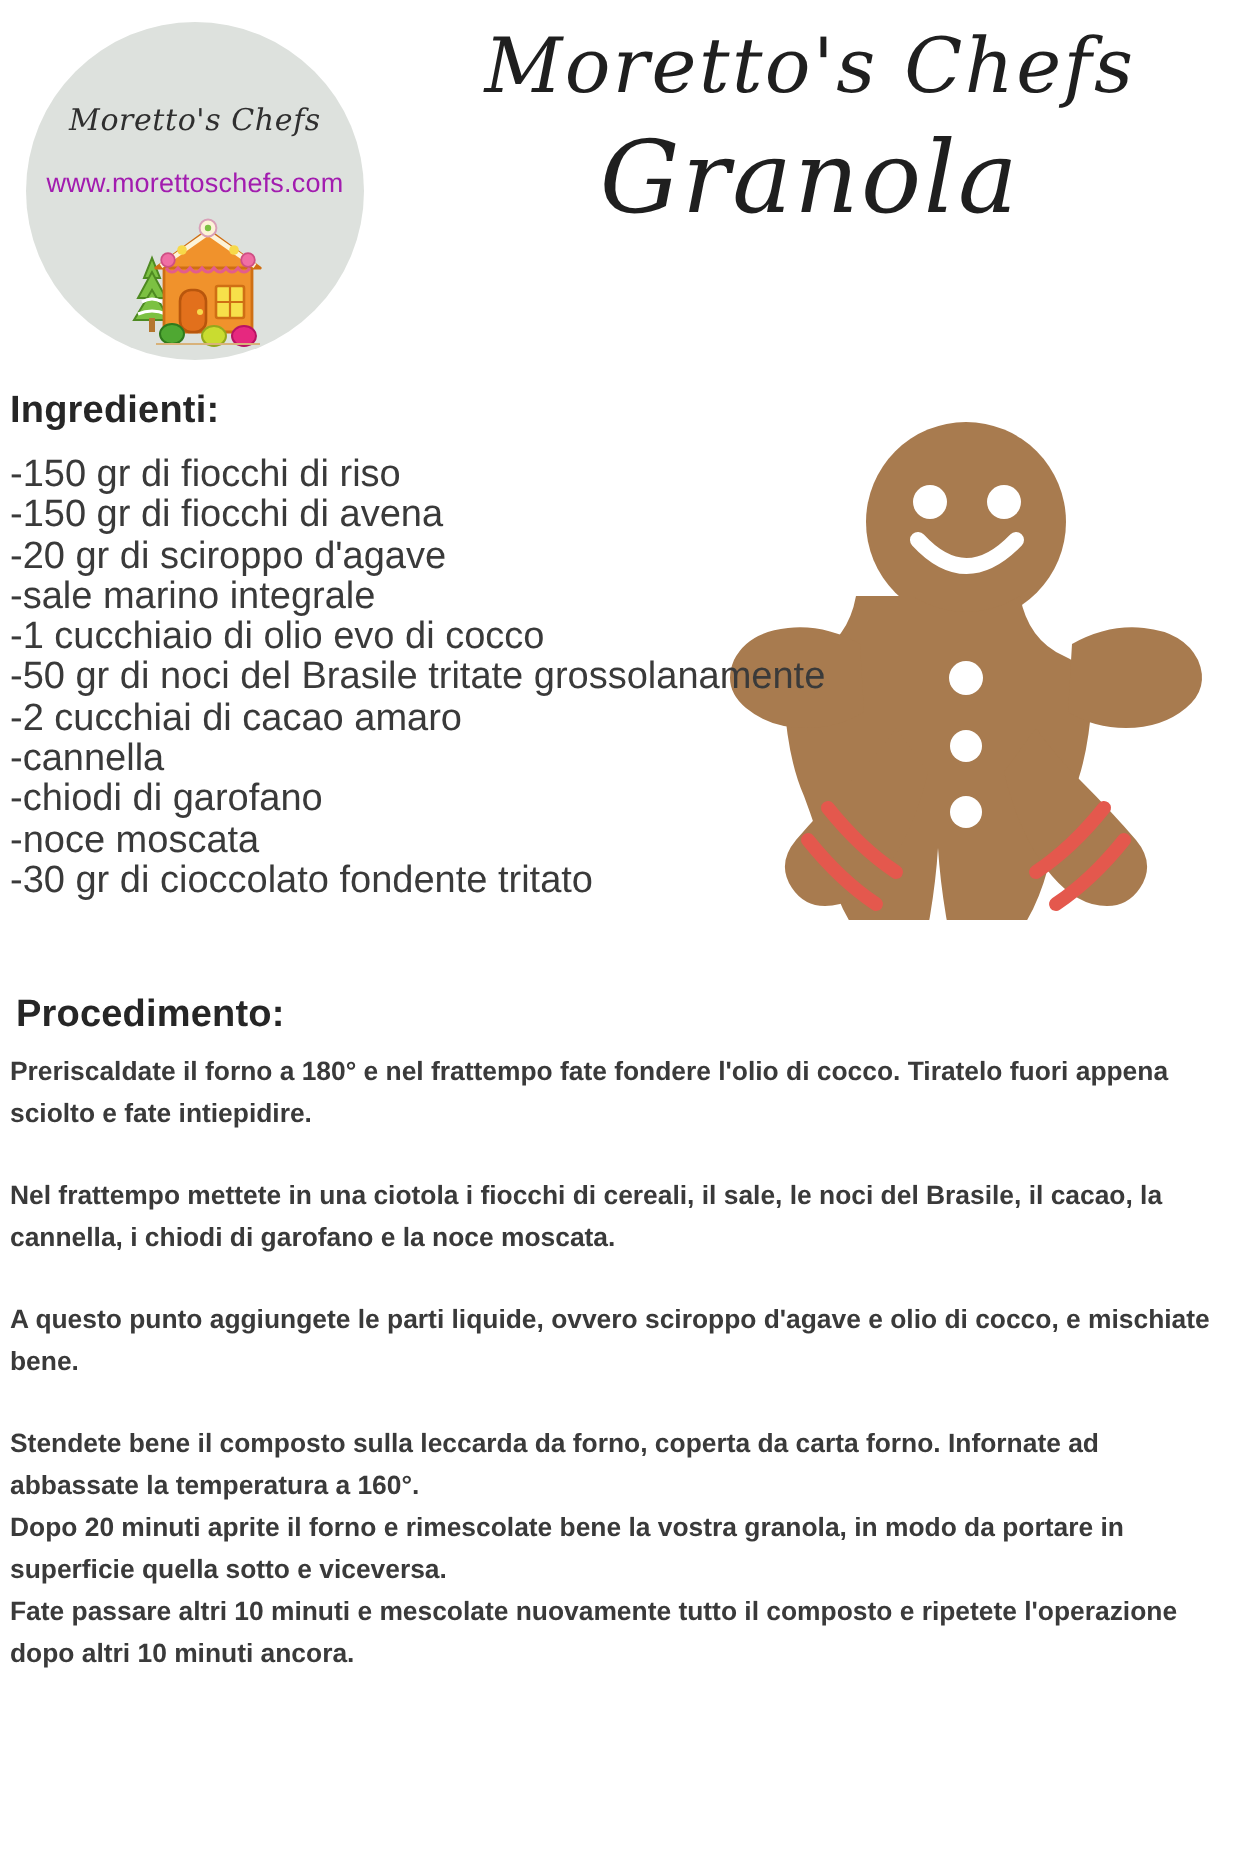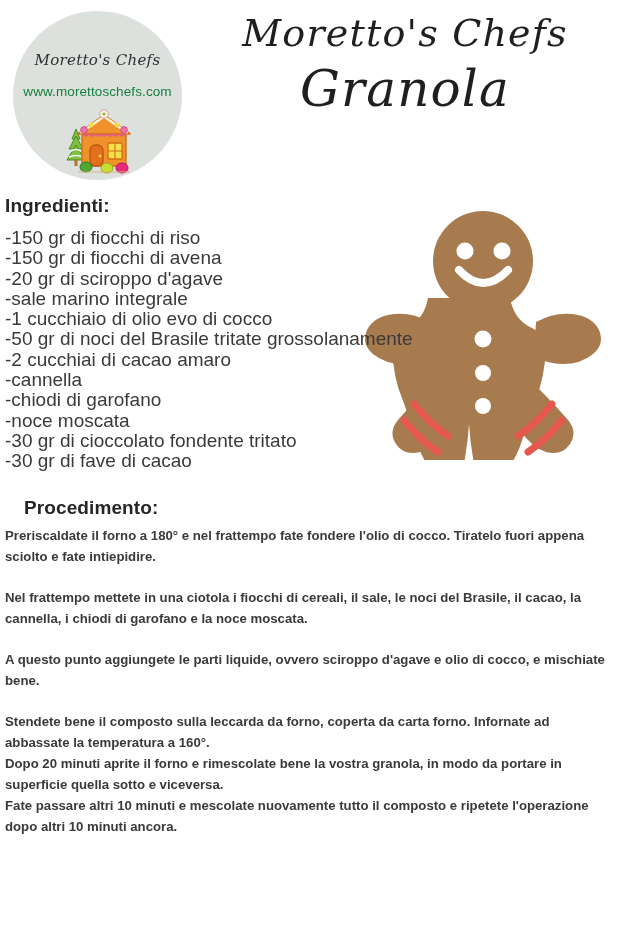--- a/index.html
+++ b/index.html
@@ -57,7 +57,7 @@
     font-family: "Liberation Sans", sans-serif;
     font-size: 13.5px;
     letter-spacing: 0.1px;
-    color: #15803d;
+    color: #a21caf;
     white-space: nowrap;
   }
   .logo-house {

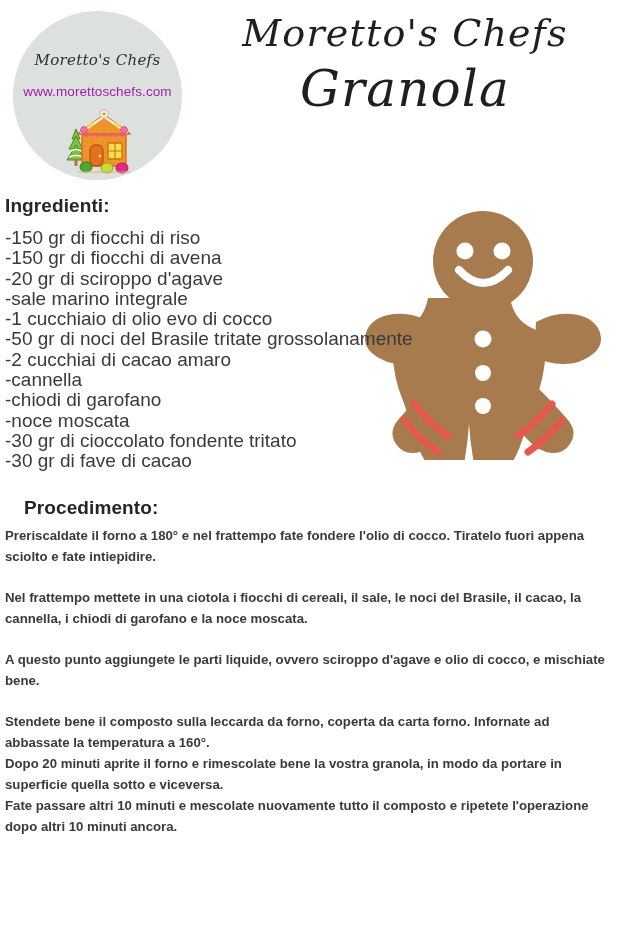--- a/index.html
+++ b/index.html
@@ -286,7 +286,6 @@
     <li>-chiodi di garofano</li>
     <li>-noce moscata</li>
     <li>-30 gr di cioccolato fondente tritato</li>
-    <li>-30 gr di fave di cacao</li>
   </ul>
 
   <div class="section-heading" id="procedure-heading">Procedimento:</div>

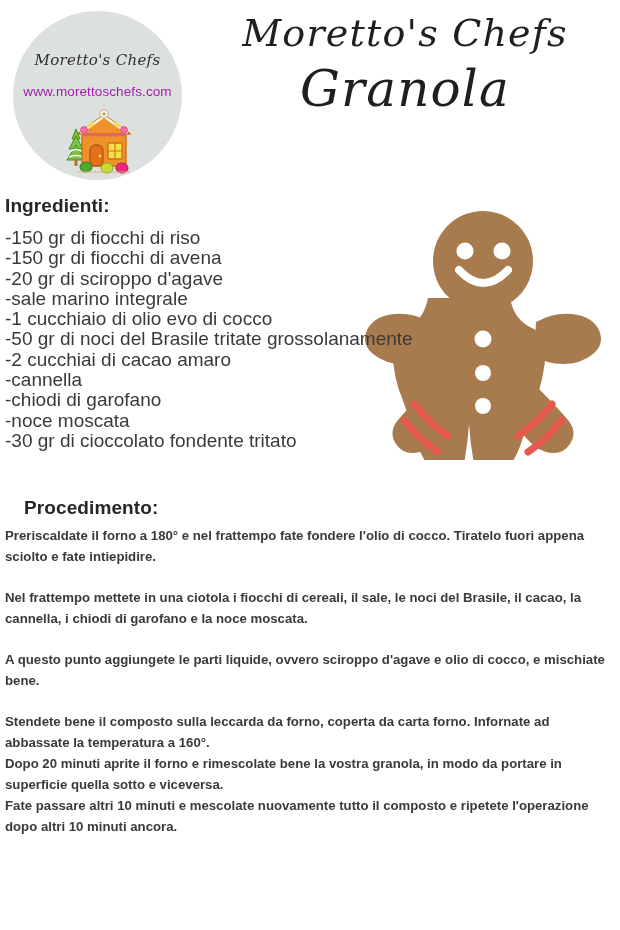--- a/index.html
+++ b/index.html
@@ -113,7 +113,7 @@
     letter-spacing: 0.1px;
   }
   #ingredients-heading { left: 5px; top: 195px; }
-  #procedure-heading  { left: 24px; top: 497px; }
+  #procedure-heading  { left: 8px; top: 497px; }
 
   .ingredients-list {
     position: absolute;

